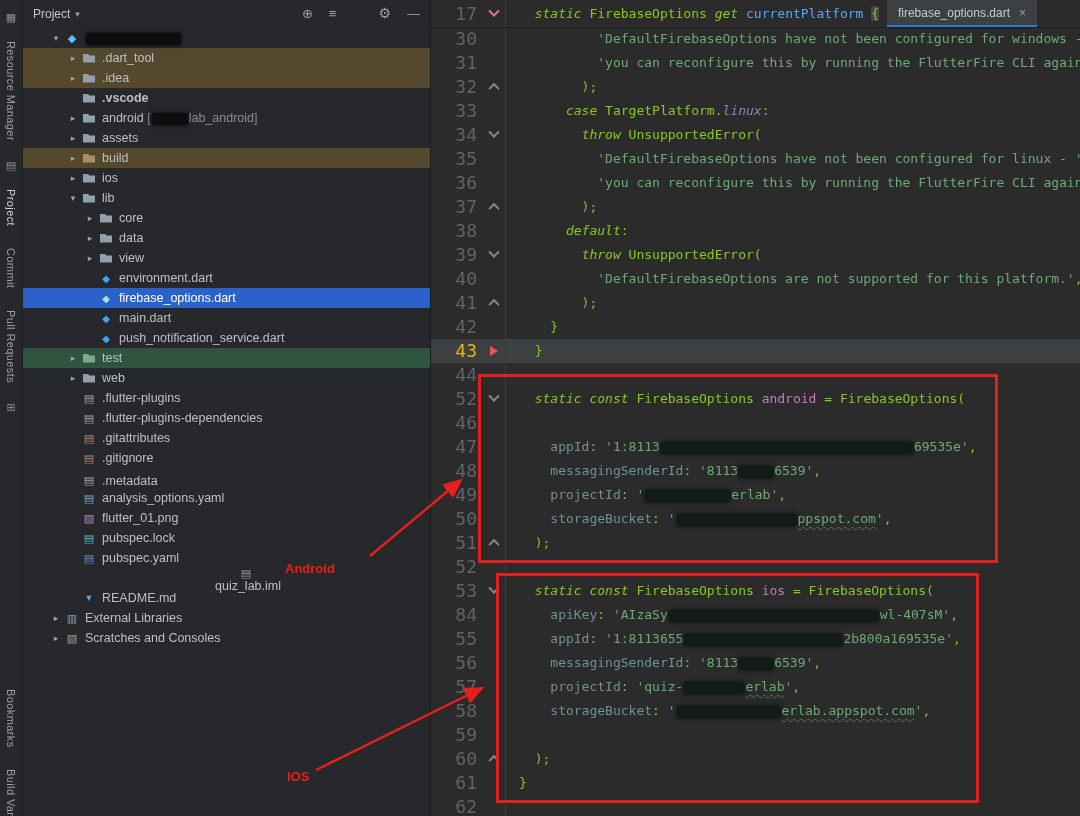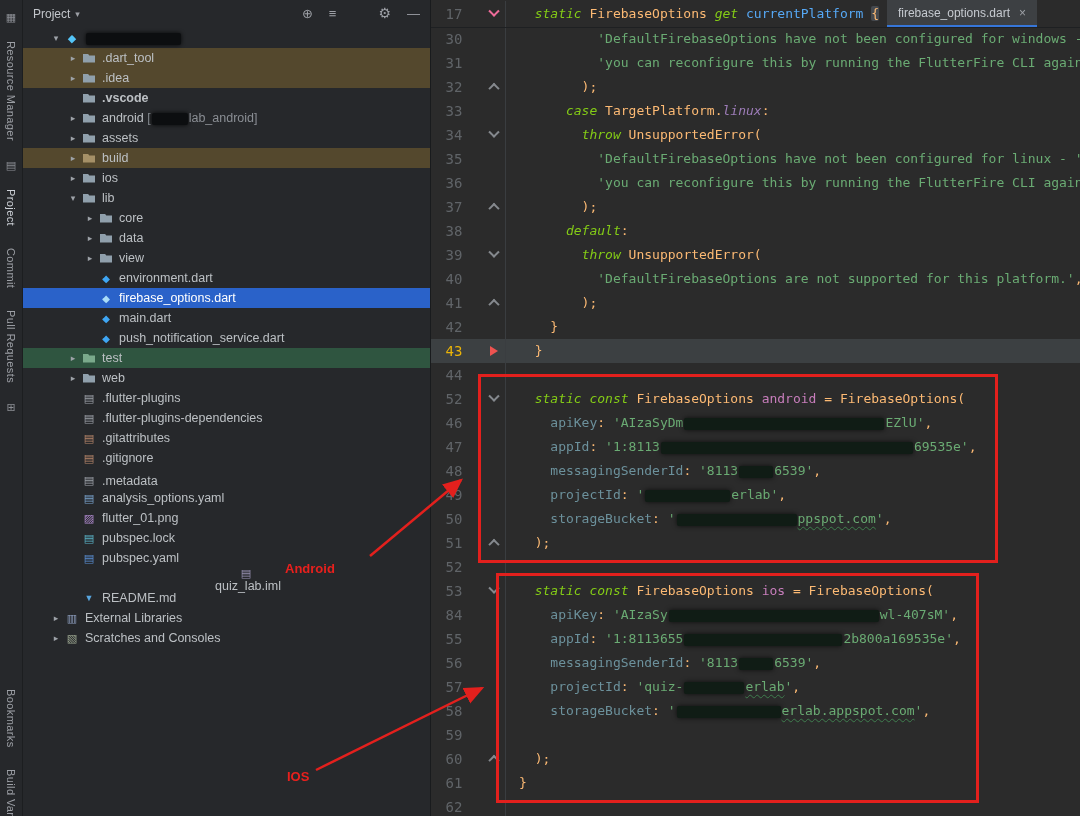--- a/index.html
+++ b/index.html
@@ -60,7 +60,7 @@
   .editor{position:absolute;left:431px;top:0;right:0;height:816px;background:#2b2b2b;
           font-family:"DejaVu Sans Mono","Liberation Mono",monospace;font-size:13px;overflow:hidden}
   .cline{display:flex;height:24px;line-height:24px;white-space:pre}
-  .ln{width:46px;min-width:46px;text-align:center;padding-right:6px;color:#606468;font-size:14px;
+  .ln{width:46px;min-width:46px;text-align:right;padding-right:6px;color:#606468;font-size:18px;
       font-family:"DejaVu Sans Mono",monospace}
   .gic{width:22px;min-width:22px;display:flex;align-items:center;justify-content:center;border-right:1px solid #3a3d40}
   .ctext{padding-left:13px}

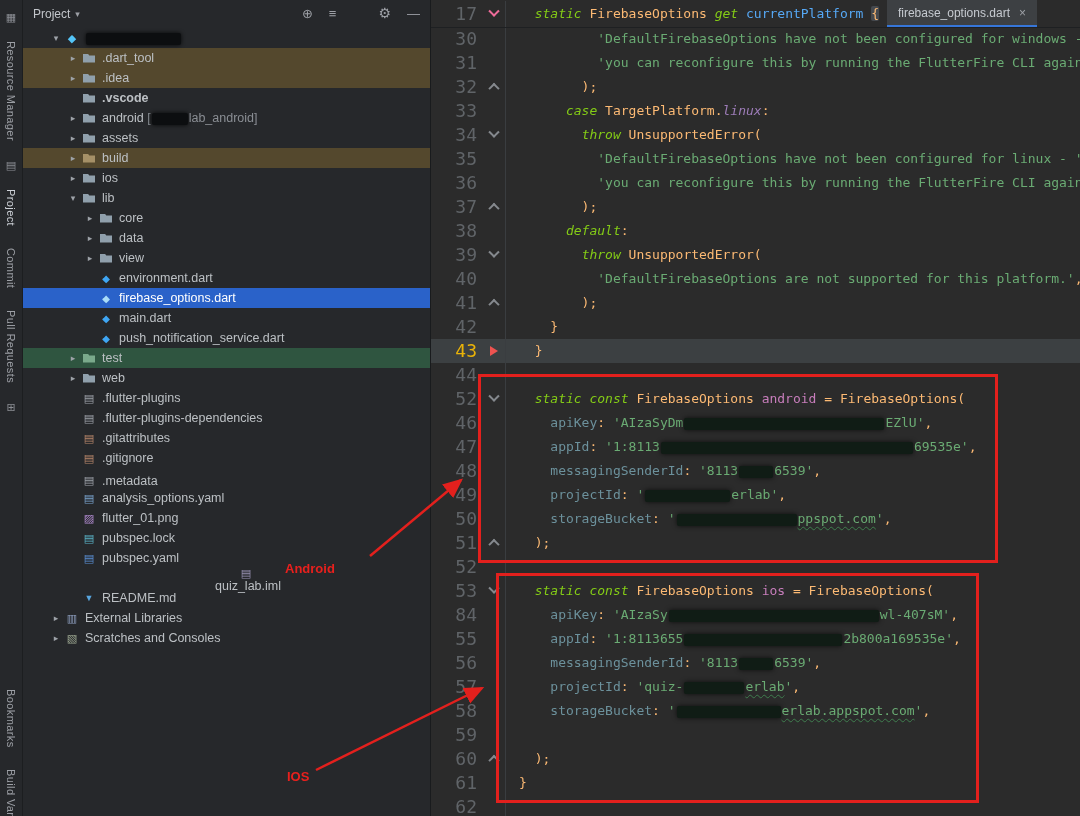--- a/index.html
+++ b/index.html
@@ -80,7 +80,7 @@
   .code{position:absolute;top:27px;left:0;right:0;z-index:1}
 
   
-  .pl{color:#fdba74}
+  .pl{color:#84cc16}
   .kw{color:#84cc16;font-style:italic}
   .str{color:#6aab73}
   .fld{color:#c77dbb}

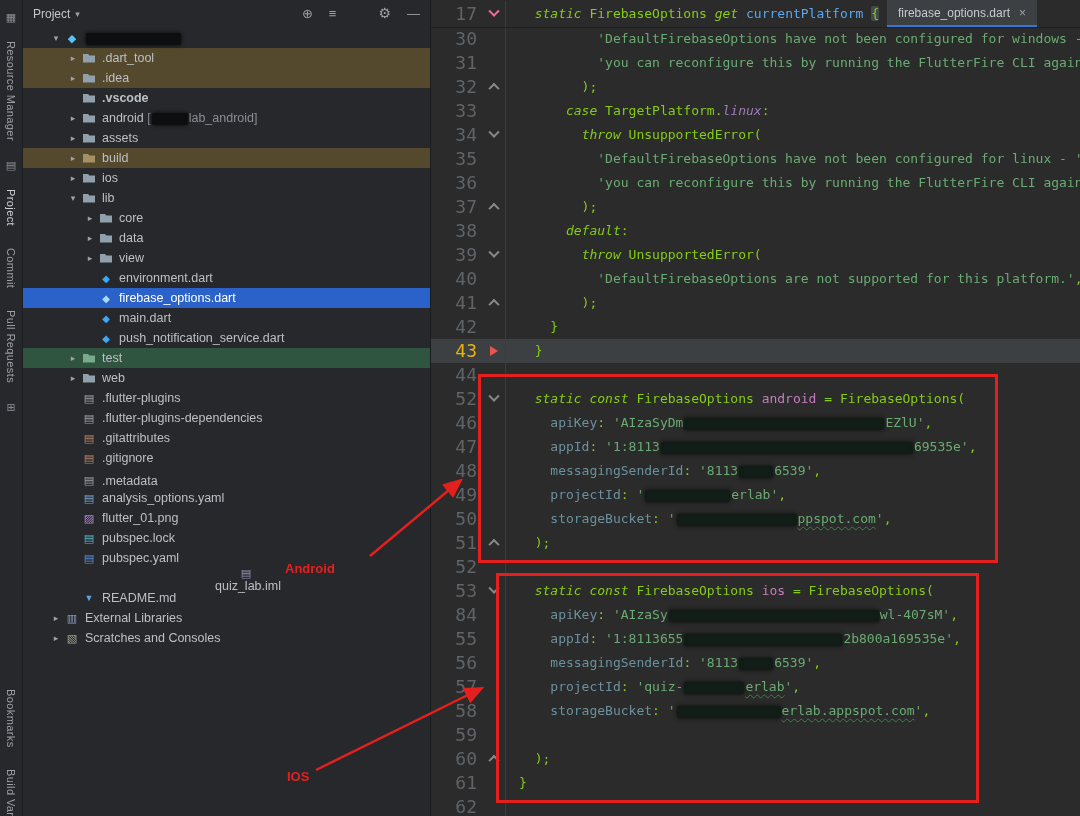--- a/index.html
+++ b/index.html
@@ -193,7 +193,7 @@
         <div class="cline caret-line"><span class="ln">43</span><span class="gic" data-g="red"></span><span class="ctext"><span class="pl">  }</span></span></div>
         <div class="cline"><span class="ln">44</span><span class="gic"></span><span class="ctext"></span></div>
         <div class="cline"><span class="ln">52</span><span class="gic" data-g="down"></span><span class="ctext"><span class="pl">  </span><span class="kw">static const </span><span class="pl">FirebaseOptions </span><span class="fld">android</span><span class="pl"> = FirebaseOptions(</span></span></div>
-        <div class="cline"><span class="ln">46</span><span class="gic"></span><span class="ctext"><span class="pl">    </span><span class="arg">apiKey</span><span class="pl">: </span><span class="str">'AIzaSyDm</span><span class="redact" style="width: 200px;"></span><span class="str">EZlU'</span><span class="pl">,</span></span></div>
+        <div class="cline"><span class="ln">46</span><span class="gic"></span></div>
         <div class="cline"><span class="ln">47</span><span class="gic"></span><span class="ctext"><span class="pl">    </span><span class="arg">appId</span><span class="pl">: </span><span class="str">'1:8113</span><span class="redact" style="width: 252px;"></span><span class="str">69535e'</span><span class="pl">,</span></span></div>
         <div class="cline"><span class="ln">48</span><span class="gic"></span><span class="ctext"><span class="pl">    </span><span class="arg">messagingSenderId</span><span class="pl">: </span><span class="str">'8113</span><span class="redact" style="width: 34px;"></span><span class="str">6539'</span><span class="pl">,</span></span></div>
         <div class="cline"><span class="ln">49</span><span class="gic"></span><span class="ctext"><span class="pl">    </span><span class="arg">projectId</span><span class="pl">: </span><span class="str">'</span><span class="redact" style="width: 85px;"></span><span class="str">erlab'</span><span class="pl">,</span></span></div>

